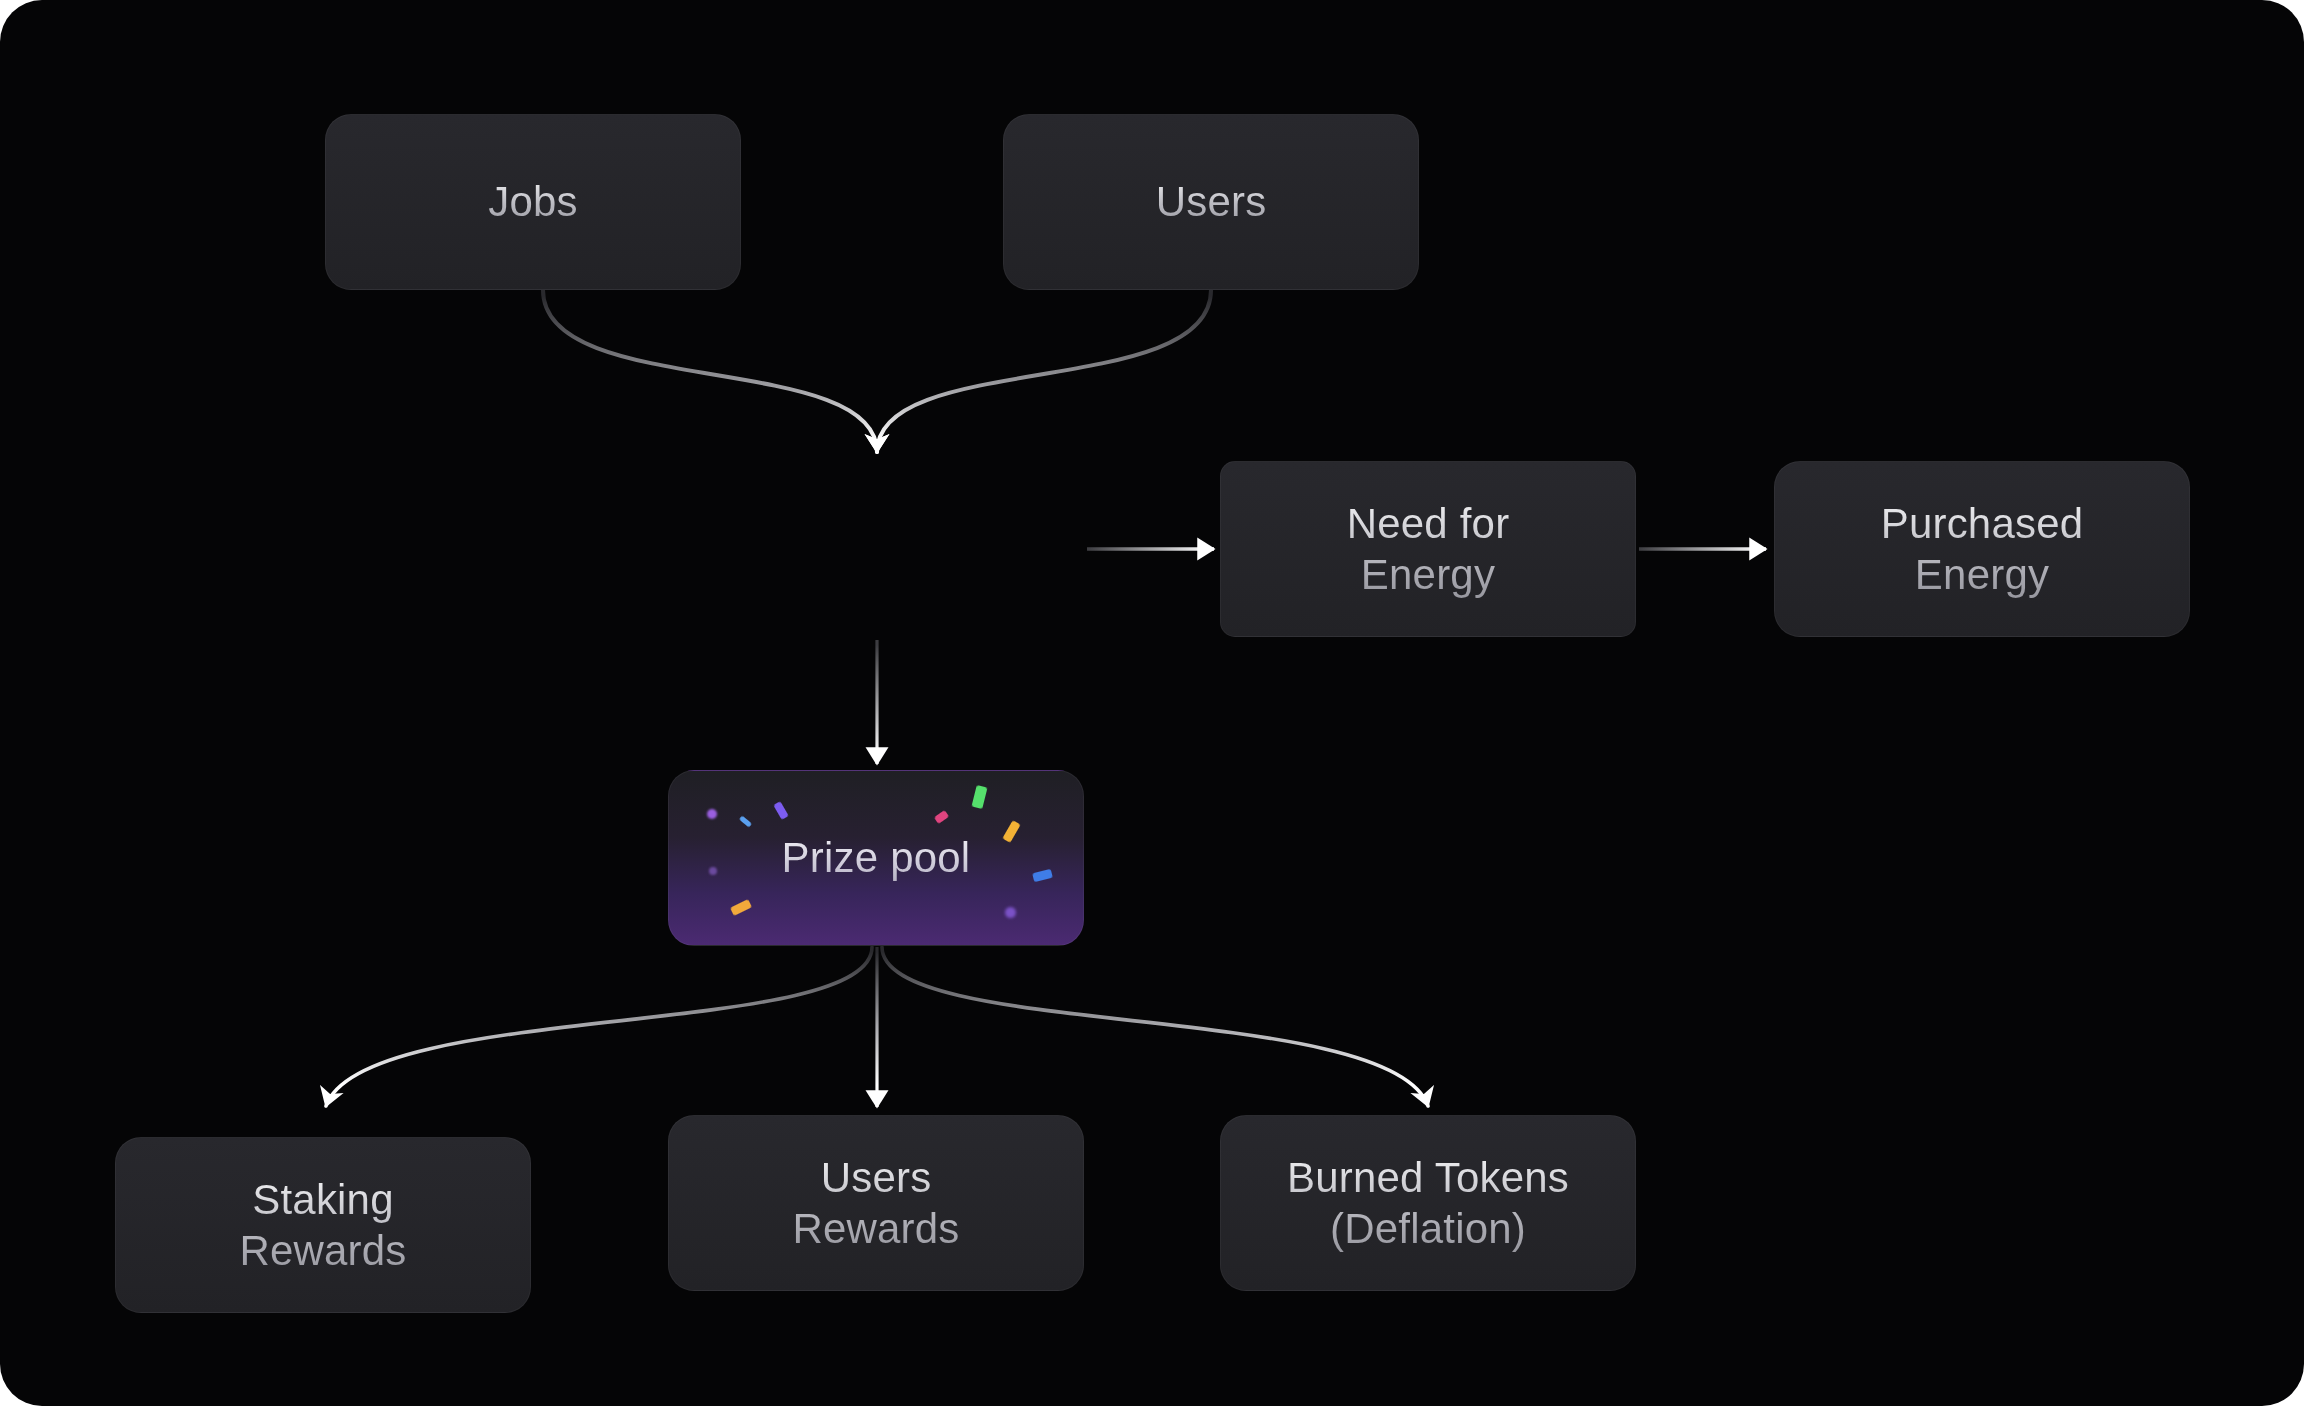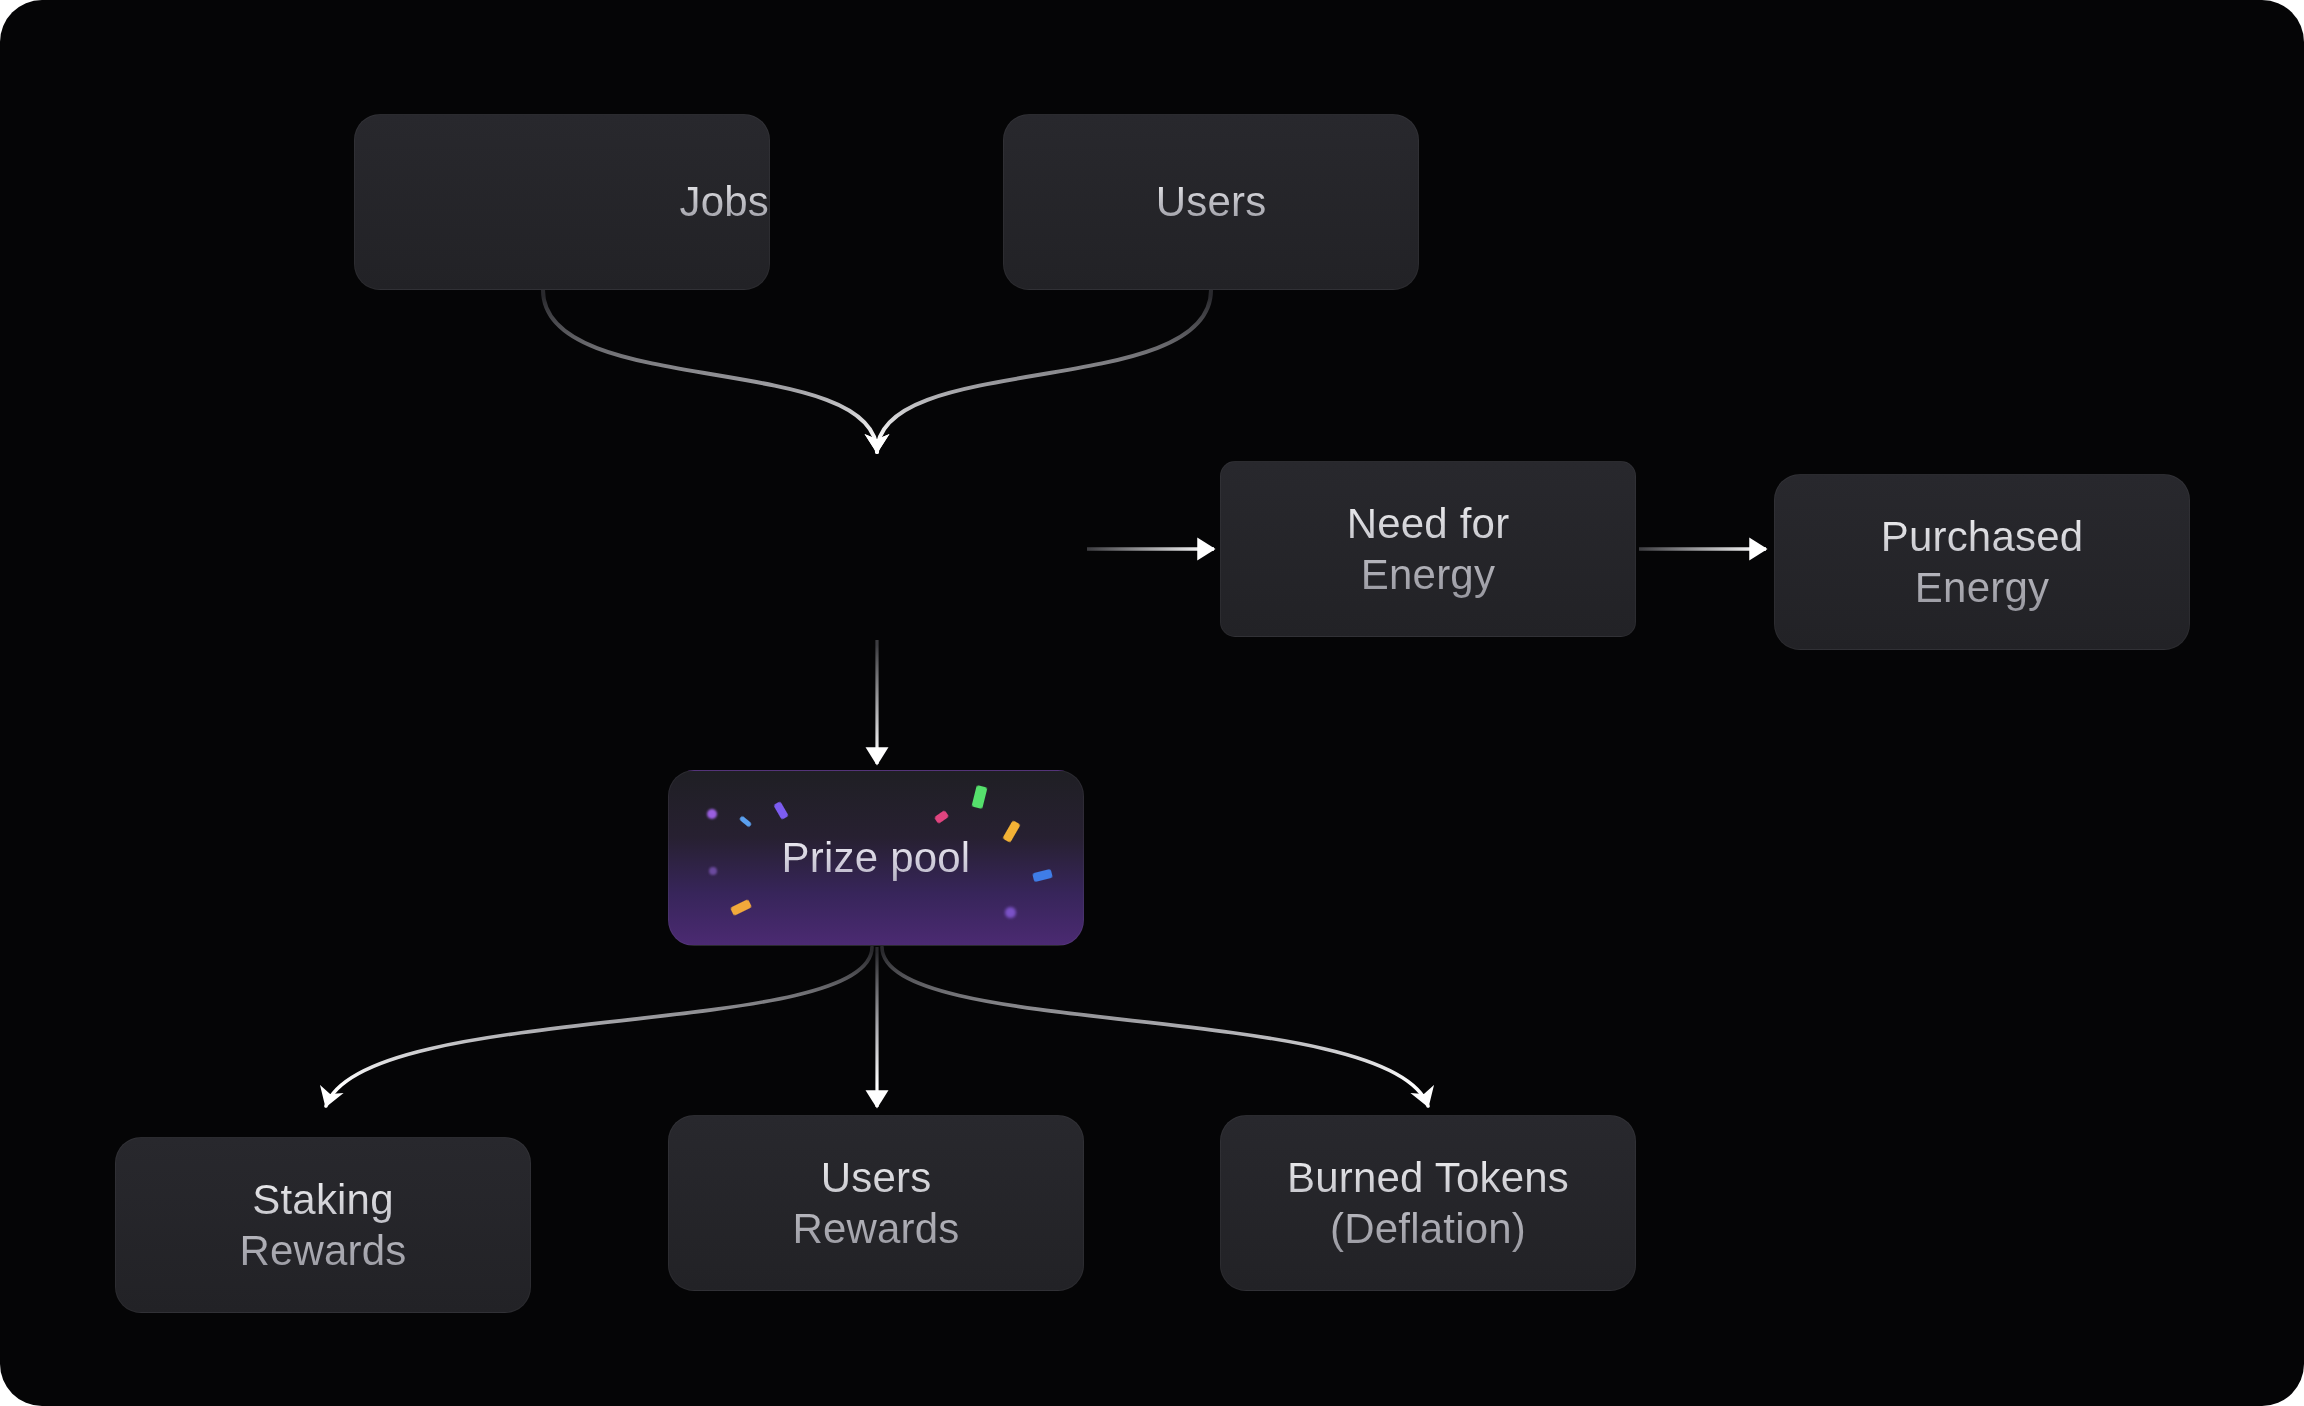--- a/index.html
+++ b/index.html
@@ -55,7 +55,7 @@
     background-clip: text;
     color: transparent;
   }
-  #node-jobs          { left: 354px;  top: 114px; justify-content: flex-end; }
+  #node-jobs          { left: 325px;  top: 114px; }
   #node-users         { left: 1003px; top: 114px; }
   #node-validated     { left: 668px;  top: 461px; }
   #node-need          { left: 1220px; top: 461px; border-radius: 15px; }

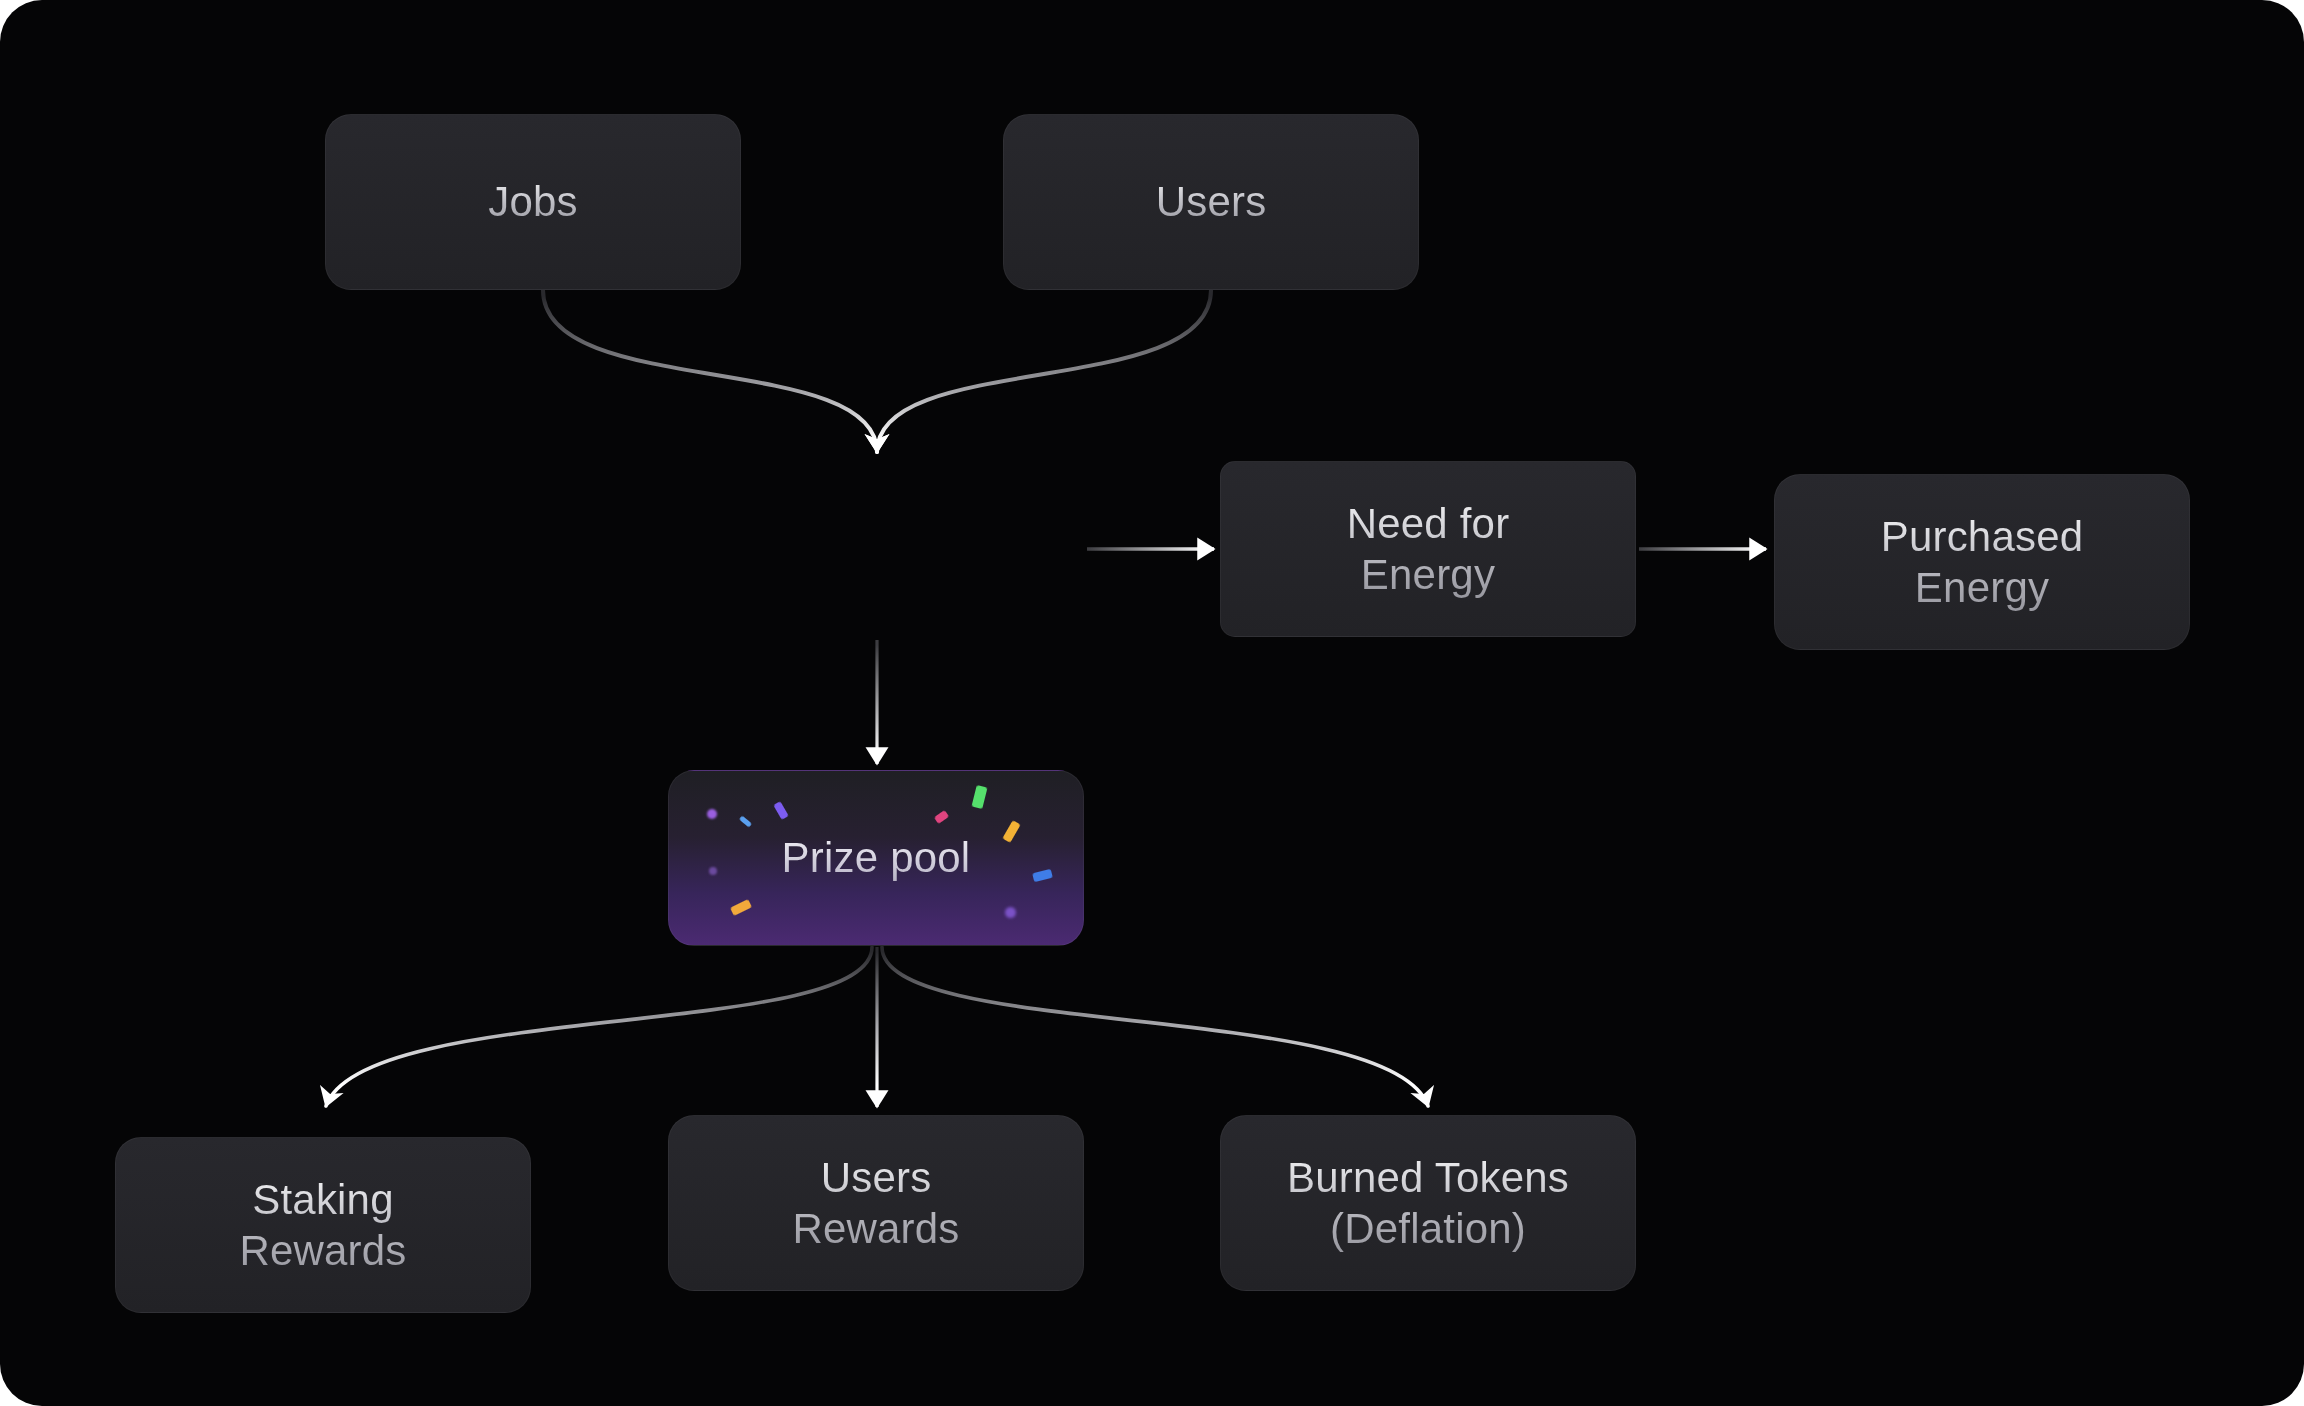--- a/index.html
+++ b/index.html
@@ -59,7 +59,7 @@
   #node-users         { left: 1003px; top: 114px; }
   #node-validated     { left: 668px;  top: 461px; }
   #node-need          { left: 1220px; top: 461px; border-radius: 15px; }
-  #node-purchased     { left: 1774px; top: 461px; margin-top: 13px; }
+  #node-purchased     { left: 1774px; top: 461px; }
   #node-prize         { left: 668px;  top: 770px;
     background: linear-gradient(180deg, #1f1f24 0%, #272031 38%, #37255a 70%, #4b2a72 100%);
     border: 1px solid rgba(255,255,255,0.05);

